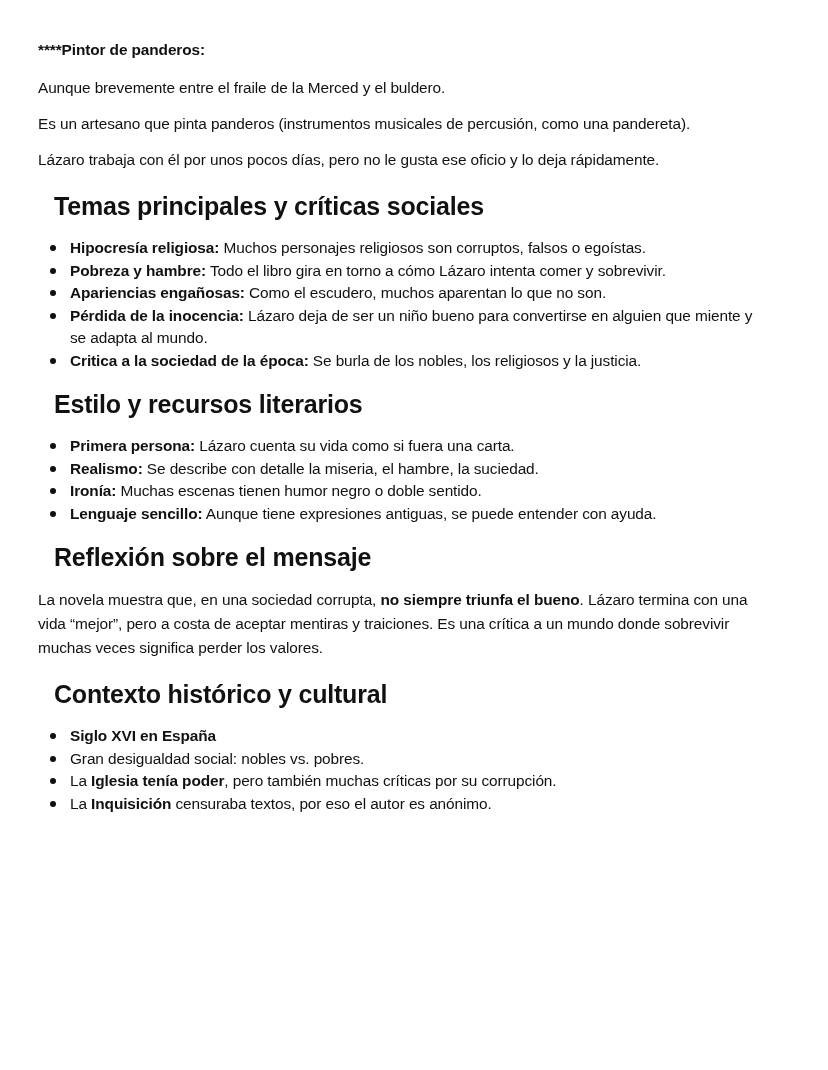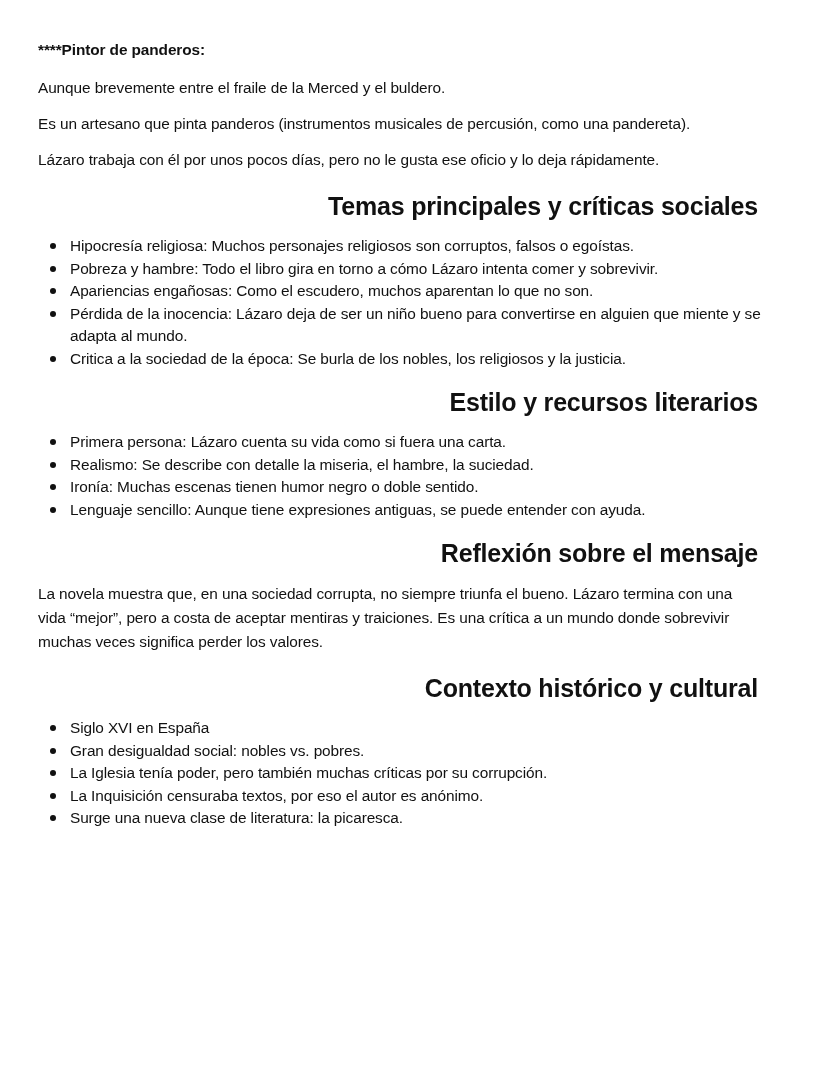--- a/index.html
+++ b/index.html
@@ -34,8 +34,8 @@
       font-family: "Liberation Sans", "DejaVu Sans", sans-serif;
       font-size: 25px;
       font-weight: bold;
-      text-align: right;
-      margin: 4px;
+      text-align: left;
+      margin: 16px;
       color: #111111;
       letter-spacing: -0.2px;
     }

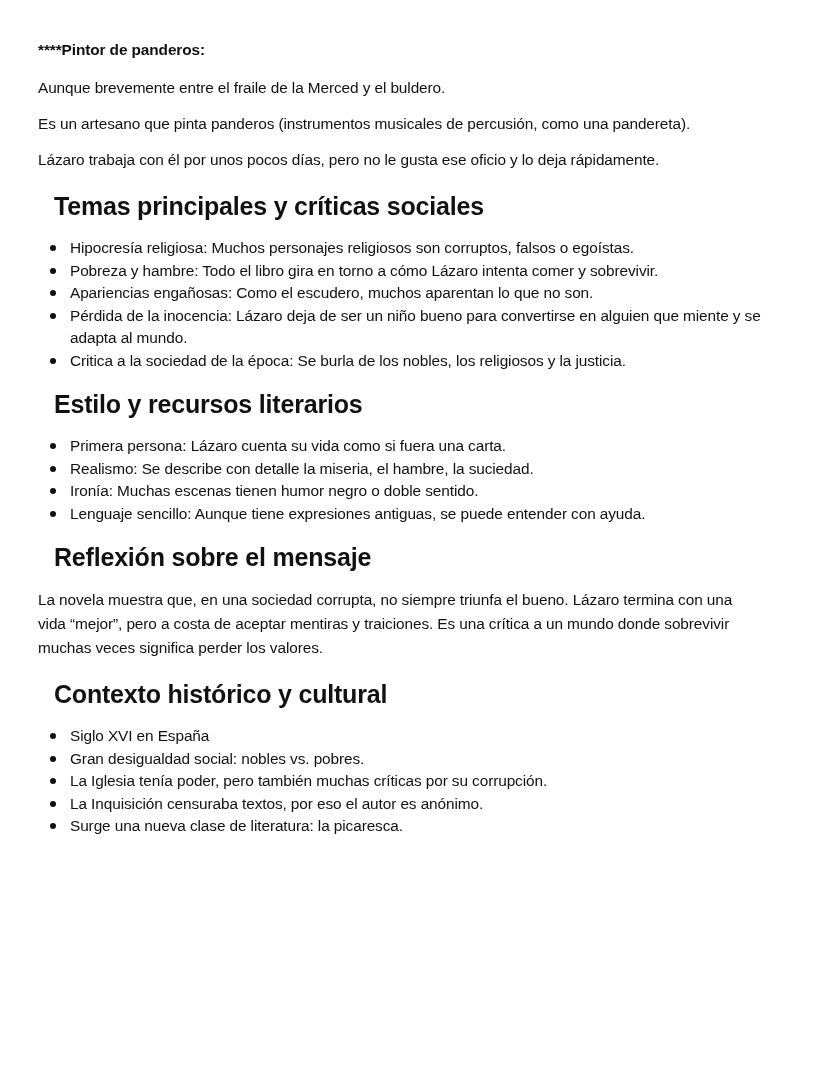--- a/index.html
+++ b/index.html
@@ -60,7 +60,7 @@
       border-radius: 50%;
       background: #111111;
     }
-    b { font-weight: normal; }
+    b { font-weight: bold; }
   </style>
 </head>
 <body>

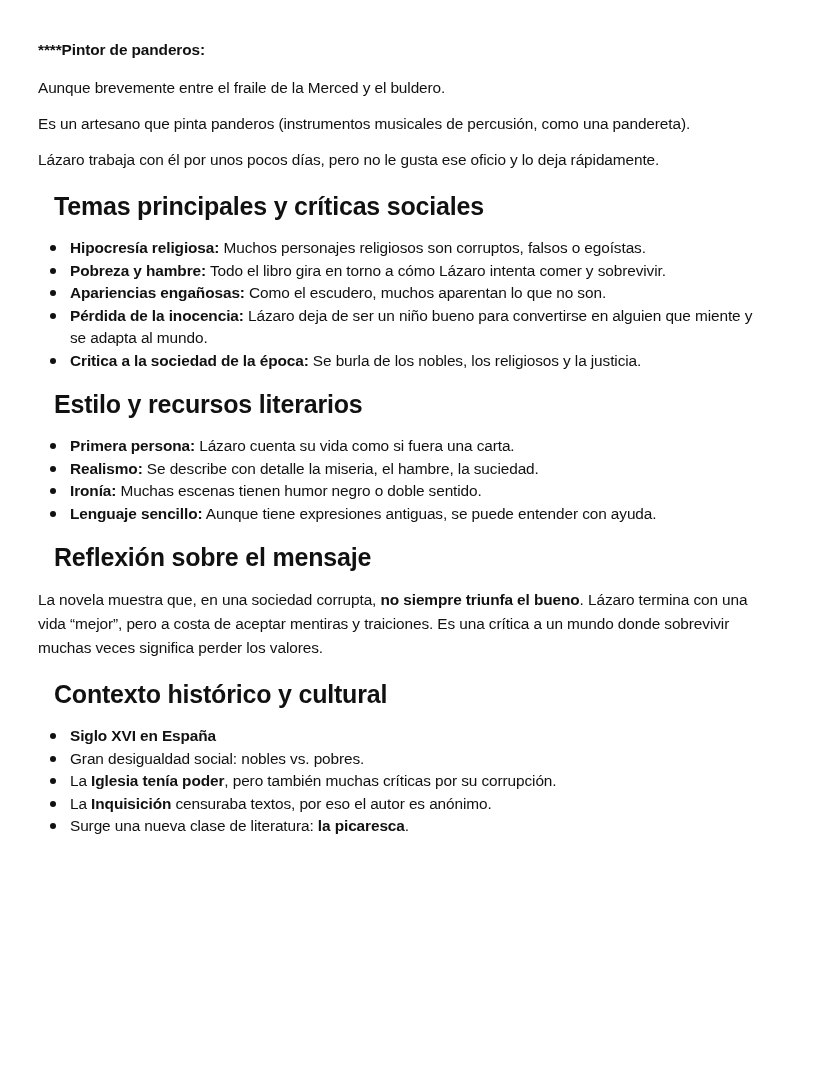--- a/index.html
+++ b/index.html
@@ -107,7 +107,6 @@
       <li><span class="bullet"></span><span>Gran desigualdad social: nobles vs. pobres.</span><b></b><span></span></li>
       <li><span class="bullet"></span><span>La </span><b>Iglesia tenía poder</b><span>, pero también muchas críticas por su corrupción.</span></li>
       <li><span class="bullet"></span><span>La </span><b>Inquisición</b><span> censuraba textos, por eso el autor es anónimo.</span></li>
-      <li><span class="bullet"></span><span>Surge una nueva clase de literatura: </span><b>la picaresca</b><span>.</span></li>
     </ul>
   </section>
 

